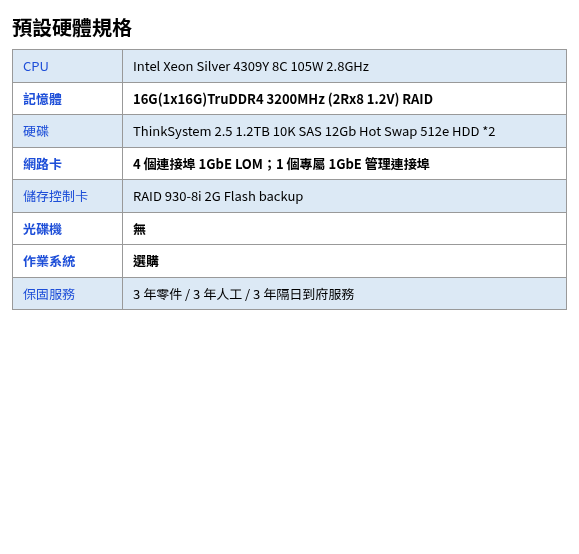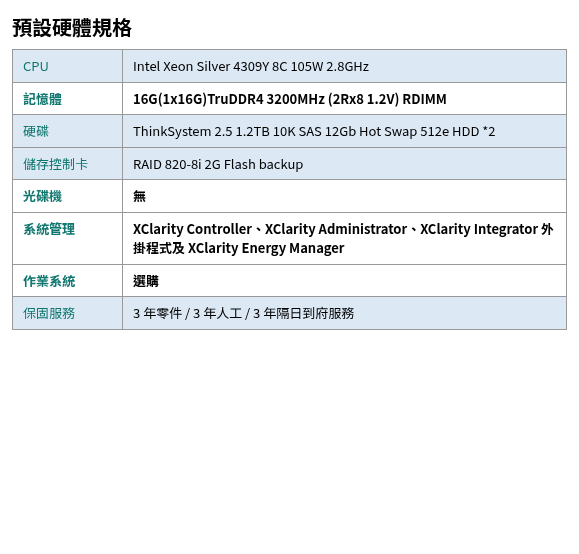--- a/index.html
+++ b/index.html
@@ -43,7 +43,7 @@
     td.label-cell {
       width: 110px;
       white-space: nowrap;
-      color: #0f766e;
+      color: #1d4ed8;
     }
 
     td.value-cell {

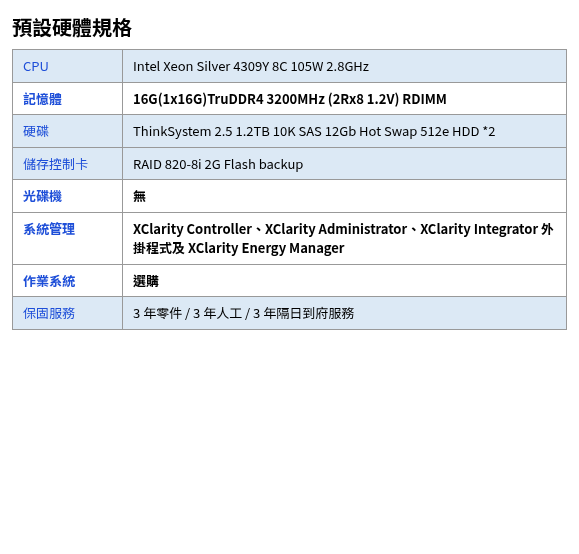--- a/index.html
+++ b/index.html
@@ -72,7 +72,7 @@
       </tr>
       <tr class="row-normal">
         <td class="label-cell">記憶體</td>
-        <td class="value-cell">16G(1x16G)TruDDR4 3200MHz (2Rx8 1.2V) RDIMM</td>
+        <td class="value-cell">16G(1x16G)TruDDR4 3200MHz (2Rx8 1.2V) RAID</td>
       </tr>
       <tr class="row-highlight">
         <td class="label-cell">硬碟</td>

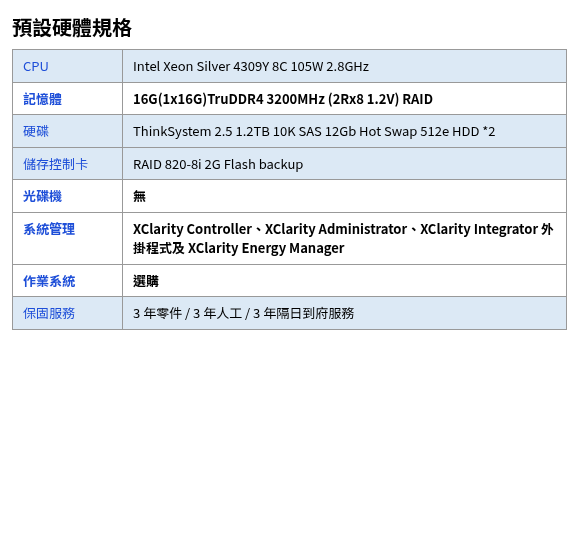--- a/index.html
+++ b/index.html
@@ -78,6 +78,10 @@
         <td class="label-cell">硬碟</td>
         <td class="value-cell">ThinkSystem 2.5 1.2TB 10K SAS 12Gb Hot Swap 512e HDD *2</td>
       </tr>
+      <tr class="row-normal">
+        <td class="label-cell">網路卡</td>
+        <td class="value-cell">4 個連接埠 1GbE LOM；1 個專屬 1GbE 管理連接埠</td>
+      </tr>
       <tr class="row-highlight">
         <td class="label-cell">儲存控制卡</td>
         <td class="value-cell">RAID 820-8i 2G Flash backup</td>

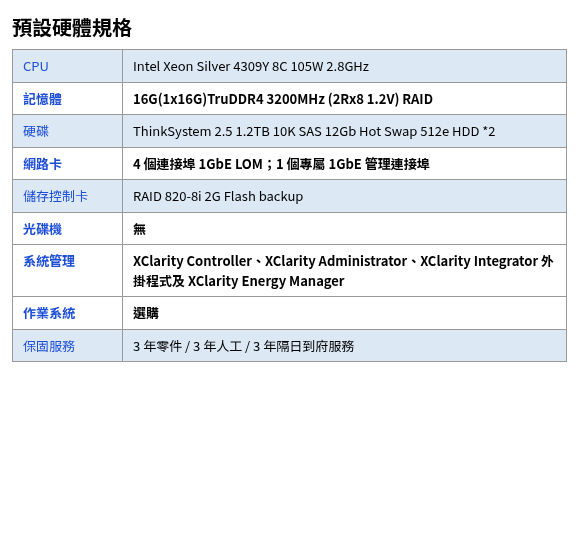--- a/index.html
+++ b/index.html
@@ -84,7 +84,7 @@
       </tr>
       <tr class="row-highlight">
         <td class="label-cell">儲存控制卡</td>
-        <td class="value-cell">RAID 820-8i 2G Flash backup</td>
+        <td class="value-cell">RAID 930-8i 2G Flash backup</td>
       </tr>
       <tr class="row-normal">
         <td class="label-cell">光碟機</td>

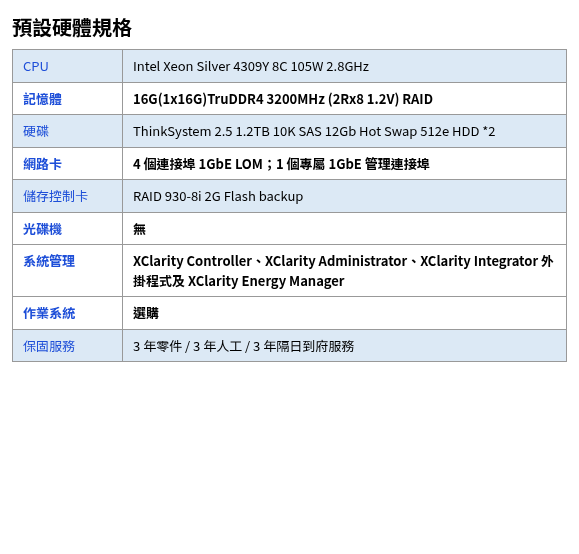--- a/index.html
+++ b/index.html
@@ -91,10 +91,6 @@
         <td class="value-cell">無</td>
       </tr>
       <tr class="row-normal">
-        <td class="label-cell">系統管理</td>
-        <td class="value-cell">XClarity Controller、XClarity Administrator、XClarity Integrator 外掛程式及 XClarity Energy Manager</td>
-      </tr>
-      <tr class="row-normal">
         <td class="label-cell">作業系統</td>
         <td class="value-cell">選購</td>
       </tr>

